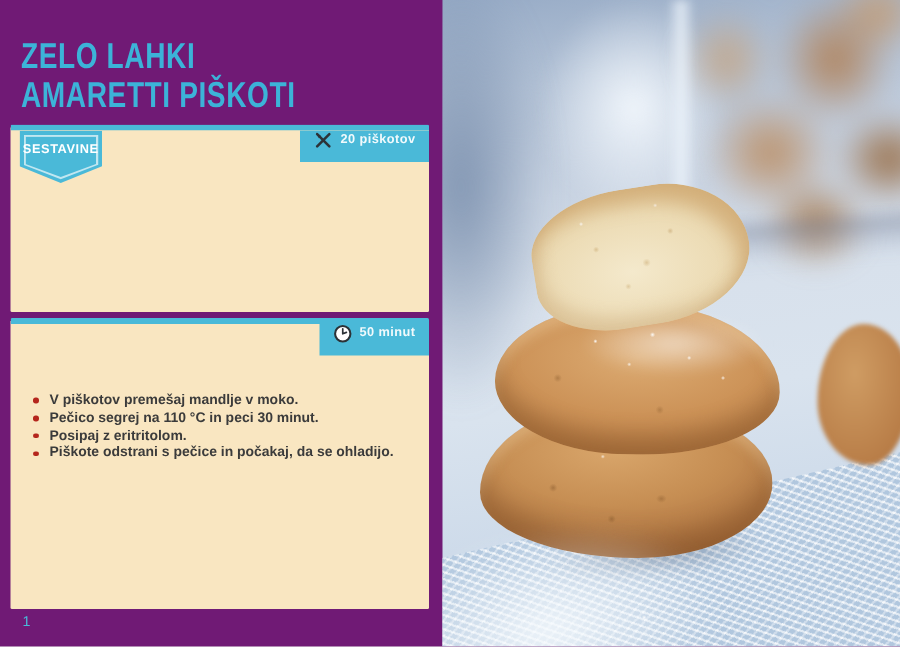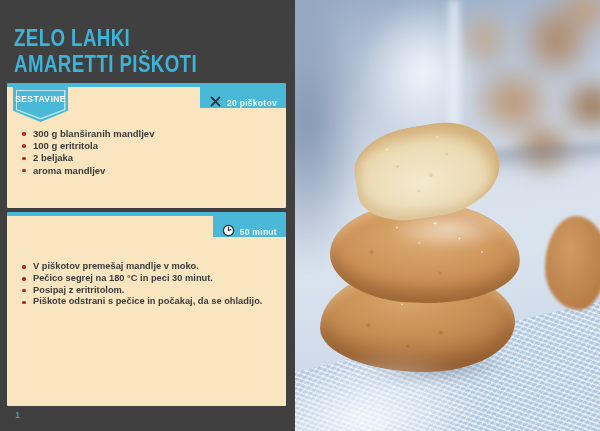--- a/index.html
+++ b/index.html
@@ -12,7 +12,7 @@
   *{margin:0;padding:0;box-sizing:border-box}
   html,body{background:#e8e8e8}
   .stage{
-    position:relative;width:600px;height:431px;overflow:hidden;background:#404040;
+    position:relative;width:600px;height:431px;overflow:hidden;background:#701a75;
     font-family:"Liberation Sans","DejaVu Sans",sans-serif;color:var(--text);
   }
   

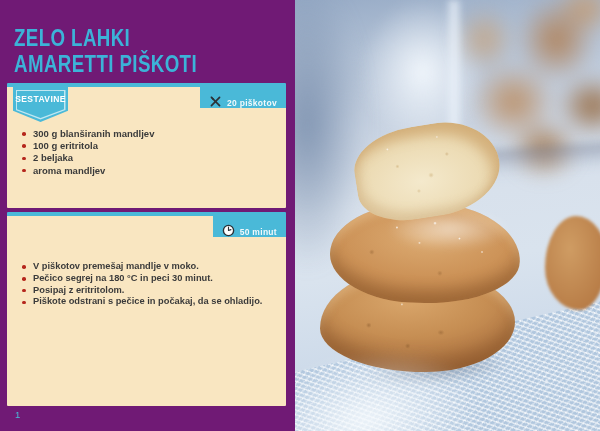--- a/index.html
+++ b/index.html
@@ -43,7 +43,7 @@
   
   .badge{
     position:absolute;right:0;top:0;height:21px;z-index:2;
-    display:flex;align-items:flex-end;gap:5px;padding:0 9px;
+    display:flex;align-items:flex-start;gap:5px;padding:0 9px;
     background:var(--accent-teal);
   }
   .badge .badge-text{color:rgba(255,255,255,.92);font-size:8.5px;font-weight:700;letter-spacing:.3px}

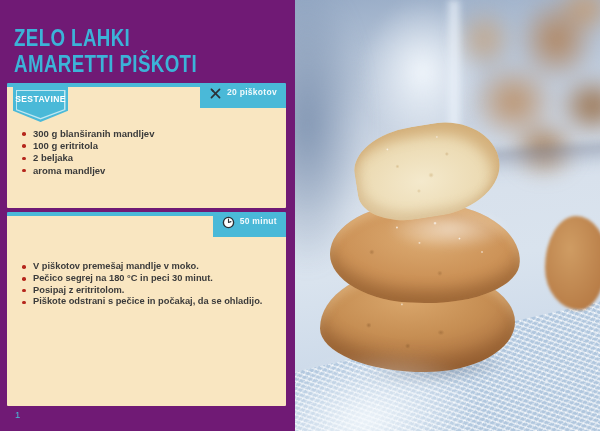--- a/index.html
+++ b/index.html
@@ -167,24 +167,6 @@
       </span>
       <span class="badge-text">20 piškotov</span>
     </div>
-    <ul class="itemlist">
-        <li>
-        <span class="bullet"></span>
-        <span>300 g blanširanih mandljev</span>
-      </li>
-        <li>
-        <span class="bullet"></span>
-        <span>100 g eritritola</span>
-      </li>
-        <li>
-        <span class="bullet"></span>
-        <span>2 beljaka</span>
-      </li>
-        <li>
-        <span class="bullet"></span>
-        <span>aroma mandljev</span>
-      </li>
-      </ul>
   </section>
 
   <section class="box preparation">

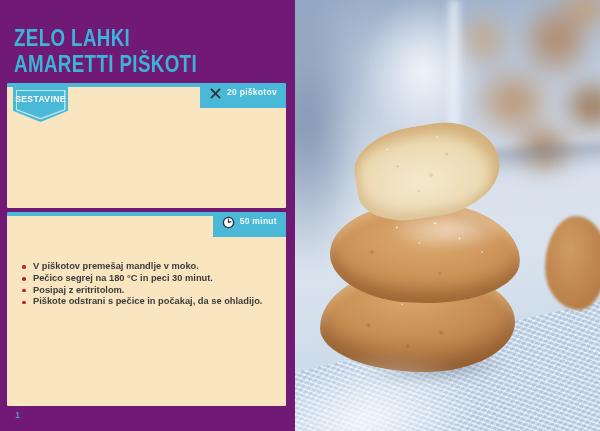--- a/index.html
+++ b/index.html
@@ -186,7 +186,7 @@
       </li>
         <li>
         <span class="bullet"></span>
-        <span>Pečico segrej na 180 °C in peci 30 minut.</span>
+        <span>Pečico segrej na 110 °C in peci 30 minut.</span>
       </li>
         <li>
         <span class="bullet"></span>

